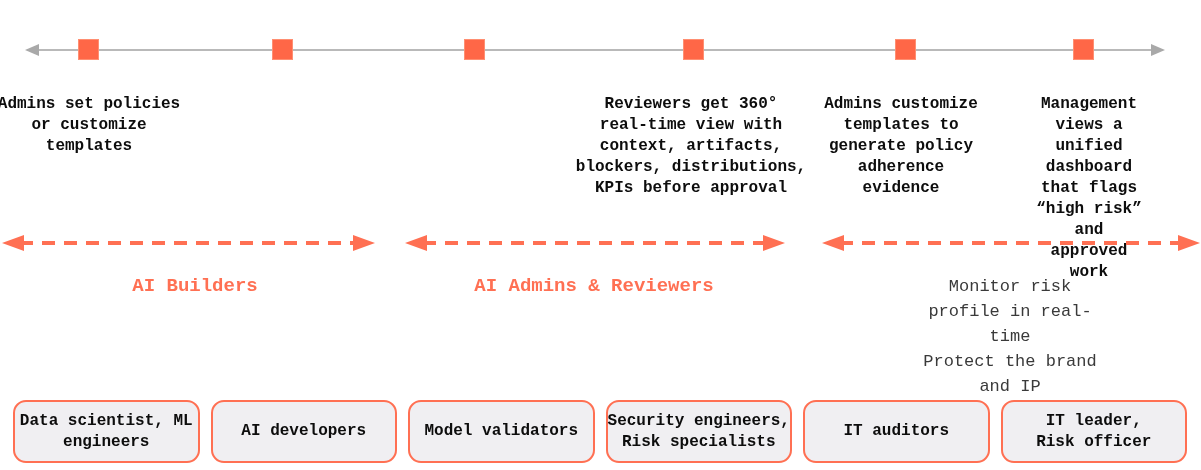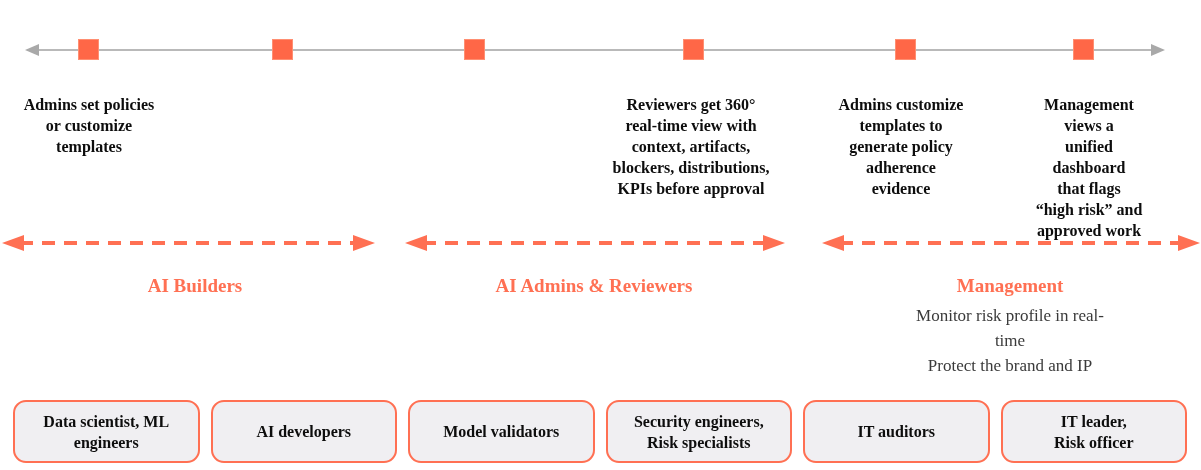--- a/index.html
+++ b/index.html
@@ -20,7 +20,7 @@
     height: 470px;
     background: #ffffff;
     overflow: hidden;
-    font-family: Liberation Serif, serif;
+    font-family: Liberation Mono, monospace;
   }
   
   .axis-line {

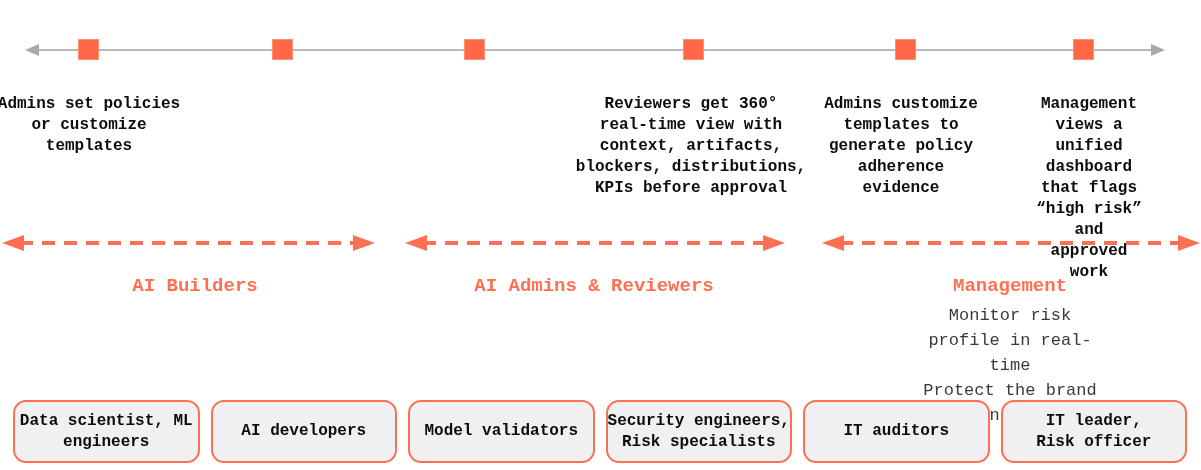--- a/index.html
+++ b/index.html
@@ -184,7 +184,6 @@
     <div class="group-title">AI Admins &amp; Reviewers</div>
   </div>
   <div class="group" style="left:1010px">
-    <div class="group-title">Management</div>
     <div class="group-lines">Monitor risk profile in real-time
 Protect the brand and IP</div>
   </div>

